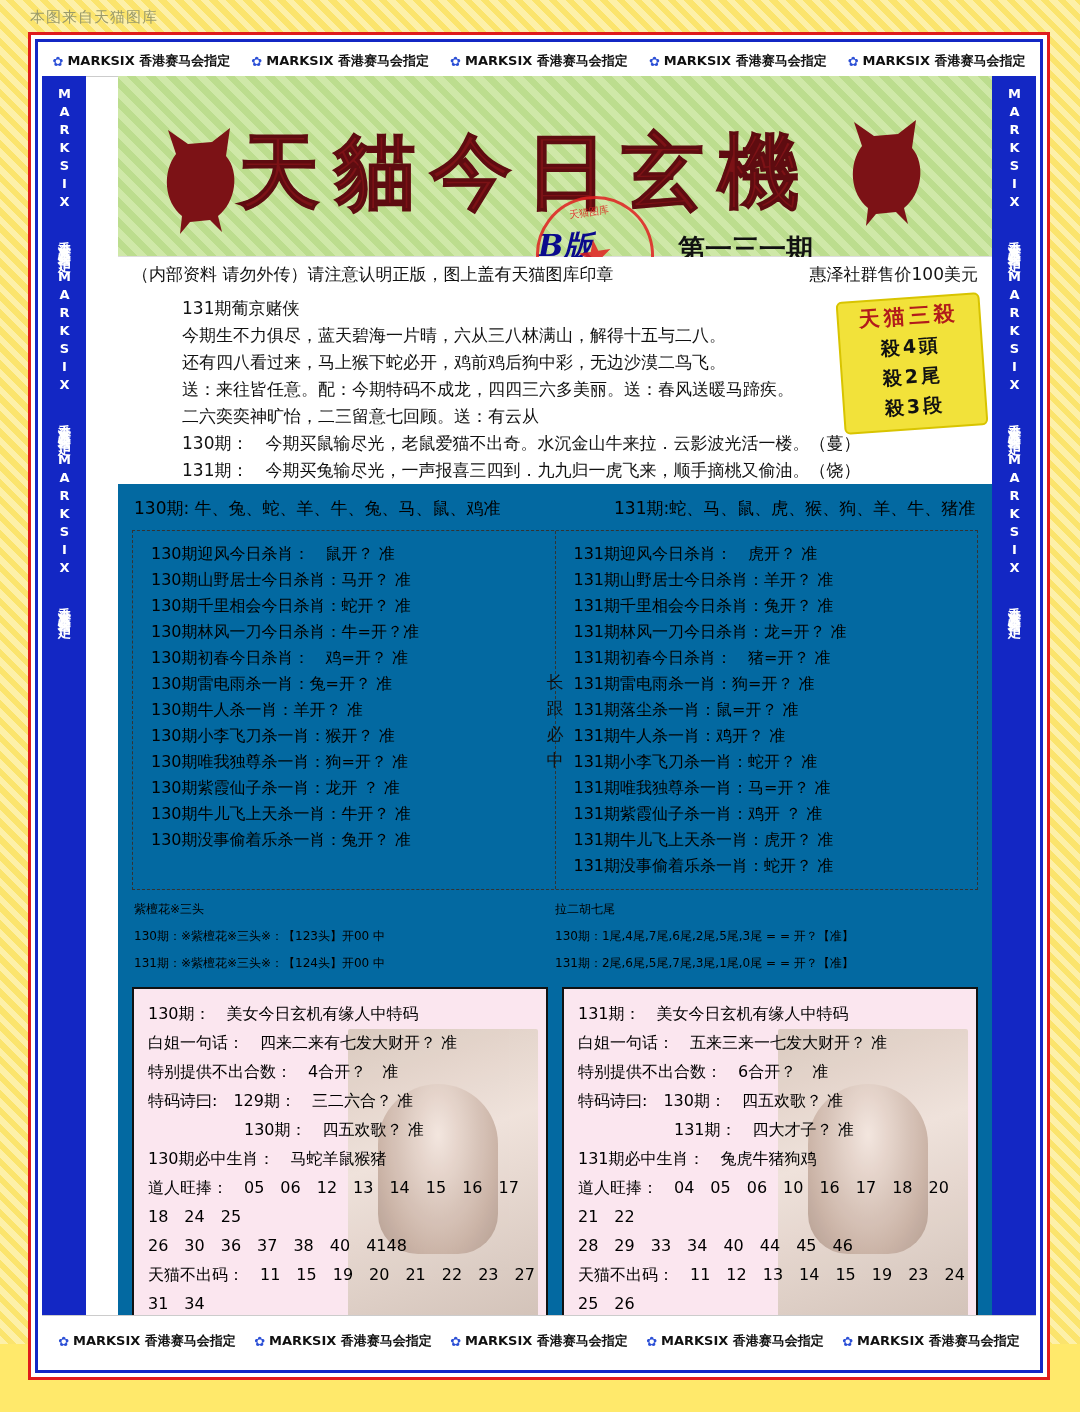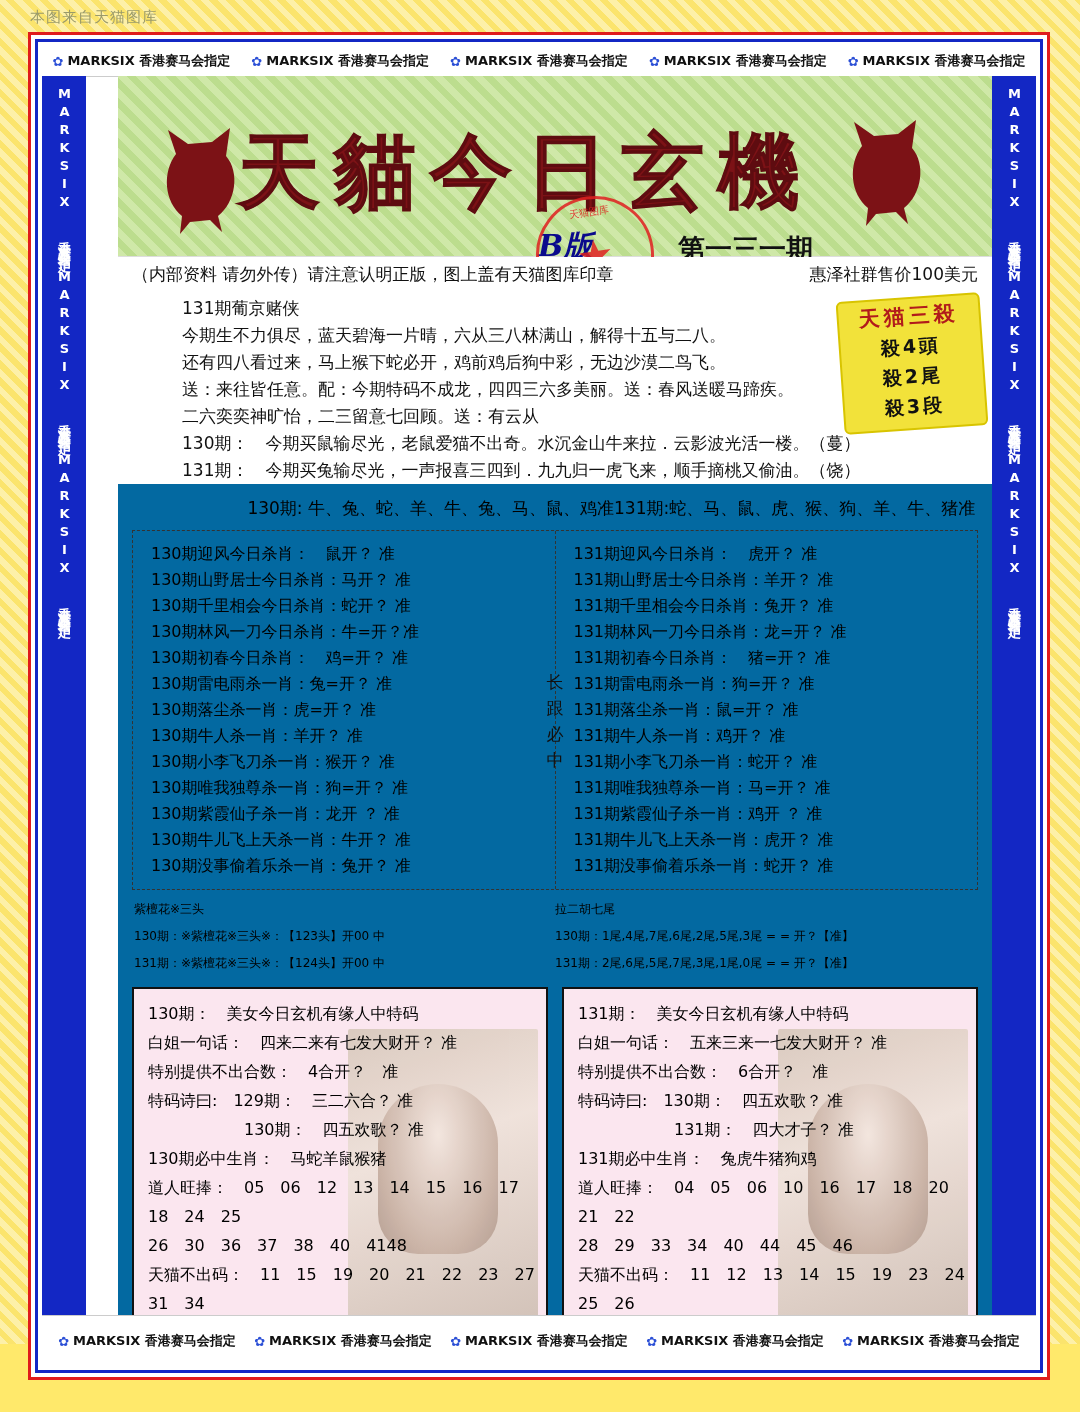--- a/index.html
+++ b/index.html
@@ -250,7 +250,7 @@
           </div>
 
           <div class="nine">
-            <div style="display:flex;text-align:right;">
+            <div style="display:flex;">
               <div style="width:480px;">130期: 牛、兔、蛇、羊、牛、兔、马、鼠、鸡准</div>
               <div>131期:蛇、马、鼠、虎、猴、狗、羊、牛、猪准</div>
             </div>

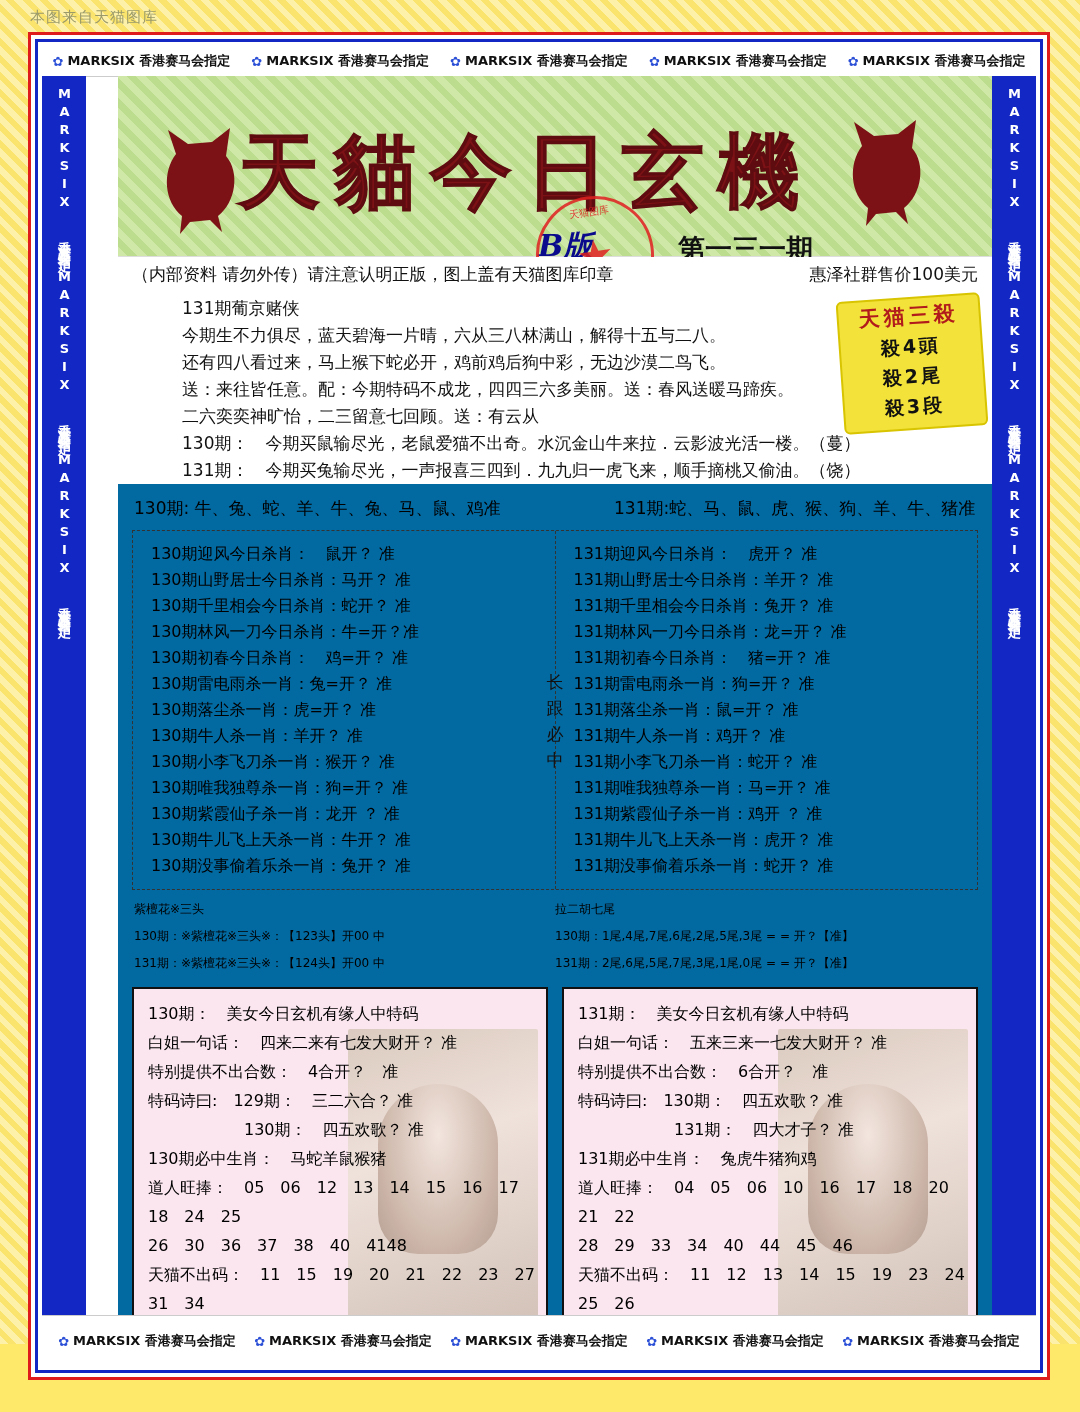--- a/index.html
+++ b/index.html
@@ -264,7 +264,6 @@
               <div class="row">130期林风一刀今日杀肖：牛=开？准</div>
               <div class="row">130期初春今日杀肖：　鸡=开？ 准</div>
               <div class="row">130期雷电雨杀一肖：兔=开？ 准</div>
-              <div class="row">130期落尘杀一肖：虎=开？ 准</div>
               <div class="row">130期牛人杀一肖：羊开？ 准</div>
               <div class="row">130期小李飞刀杀一肖：猴开？ 准</div>
               <div class="row">130期唯我独尊杀一肖：狗=开？ 准</div>

